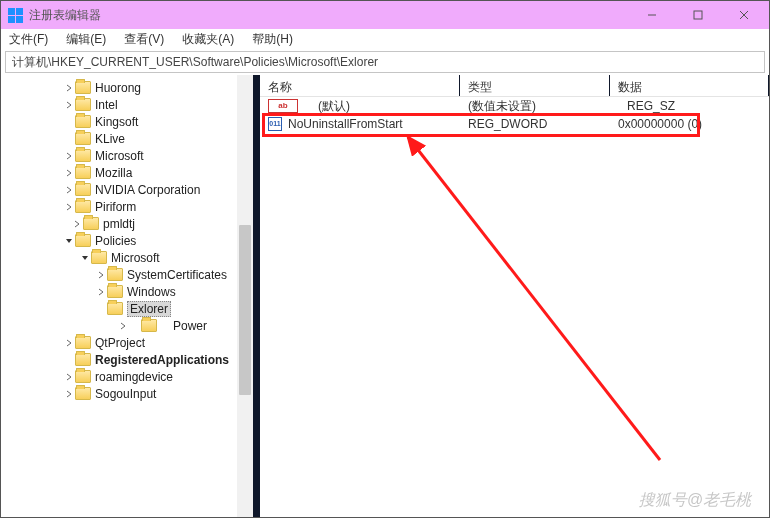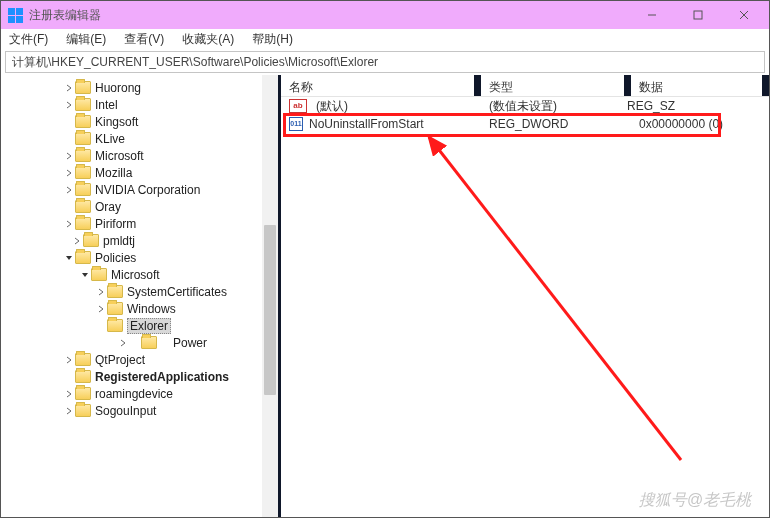--- a/index.html
+++ b/index.html
@@ -20,7 +20,7 @@
   .addr { height: 22px; border: 1px solid #c5c5c5; margin: 2px 4px; display: flex; align-items: center; padding: 0 6px; color: #444; }
   
   .main { position: absolute; top: 74px; left: 0; right: 0; bottom: 0; display: flex; }
-  .tree { width: 280px; border-right: 3px solid #0f172a; overflow: hidden; position: relative; background: #fff; }
+  .tree { width: 259px; border-right: 7px solid #0f172a; overflow: hidden; position: relative; background: #fff; }
   .scrollbar { position: absolute; right: 0; top: 0; bottom: 0; width: 16px; background: #f1f1f1; }
   .thumb { position: absolute; left: 2px; right: 2px; top: 150px; height: 170px; background: #c7c7c7; border-radius: 1px; }
   .tree-inner { padding-top: 4px; }

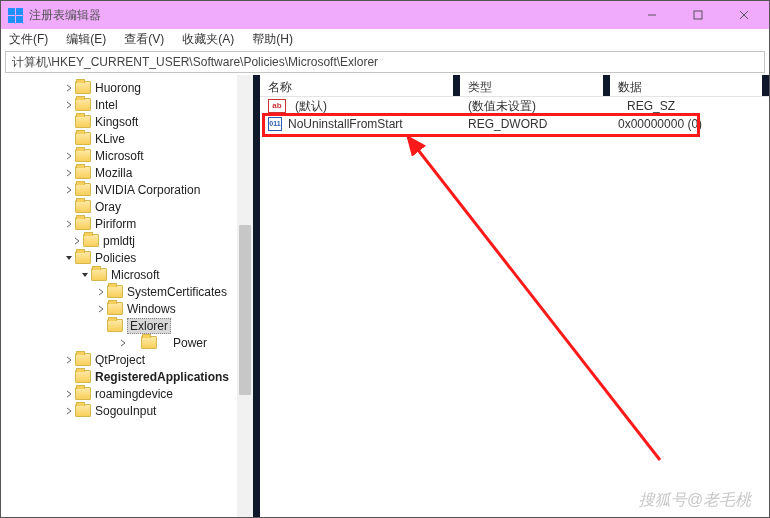--- a/index.html
+++ b/index.html
@@ -34,7 +34,7 @@
   
   .list { flex: 1; position: relative; }
   .hdr { height: 22px; display: flex; border-bottom: 1px solid #e4e4e4; }
-  .hcell { padding: 4px 8px; color: #333; border-right: 7px solid #0f172a; }
+  .hcell { padding: 4px 8px; color: #333; border-right: 1px solid #0f172a; }
   .hcell.n { width: 200px; }
   .hcell.t { width: 150px; }
   .hcell.d { flex: 1; }

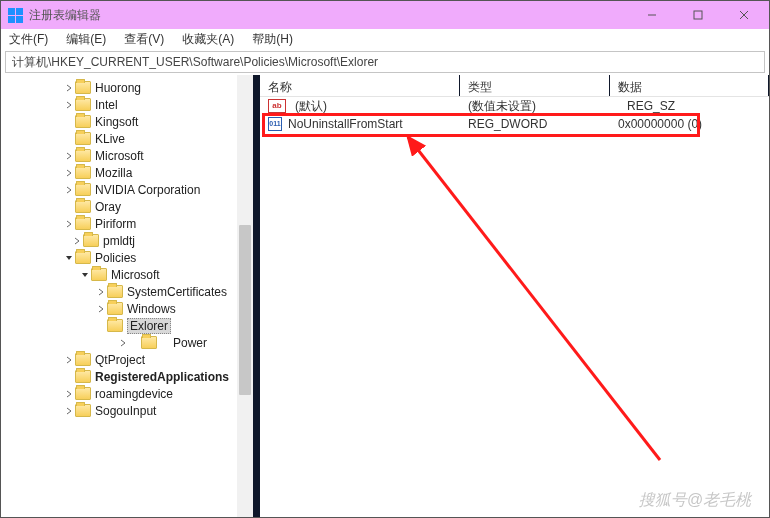--- a/index.html
+++ b/index.html
@@ -43,7 +43,7 @@
   .cell.n { width: 200px; }
   .cell.t { width: 150px; }
   .cell.d { flex: 1; }
-  .ico-str { width: 18px; height: 14px; border:1px solid #c33; color:#c33; font-size:8px; line-height:12px; text-align:center; margin-right:9px; background:#fff; font-weight:bold; }
+  .ico-str { width: 30px; height: 14px; border:1px solid #c33; color:#c33; font-size:8px; line-height:12px; text-align:center; margin-right:20px; background:#fff; font-weight:bold; }
   .ico-dw  { width: 14px; height: 14px; border:1px solid #2a5db0; color:#2a5db0; font-size:7px; line-height:12px; text-align:center; margin-right:6px; background:#fff; font-weight:bold; }
   
   .annot { position:absolute; pointer-events:none; }

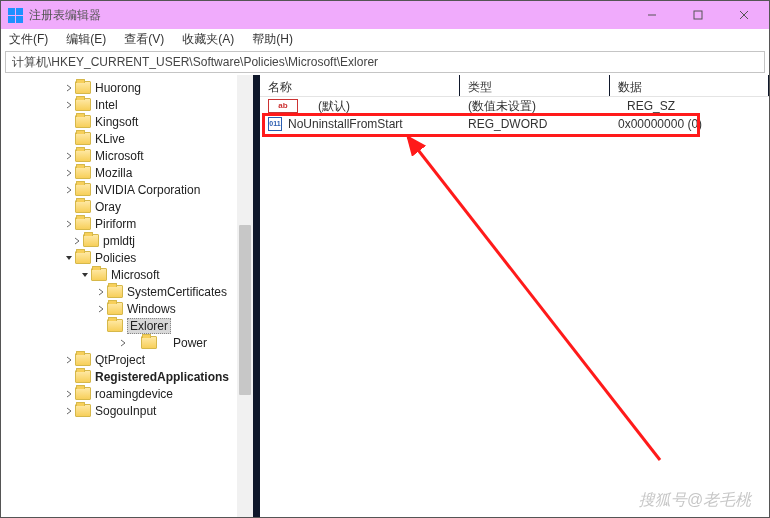--- a/index.html
+++ b/index.html
@@ -151,11 +151,6 @@
             <span class="lbl">NVIDIA Corporation</span>
           </div>
           <div class="node" style="padding-left: 62px;">
-            <span class="chev"></span>
-            <span class="fld"></span>
-            <span class="lbl">Oray</span>
-          </div>
-          <div class="node" style="padding-left: 62px;">
             <span class="chev">
               <svg width="8" height="8">
                 <path d="M2 1 L6 4 L2 7" fill="none" stroke="#666" stroke-width="1"></path>

